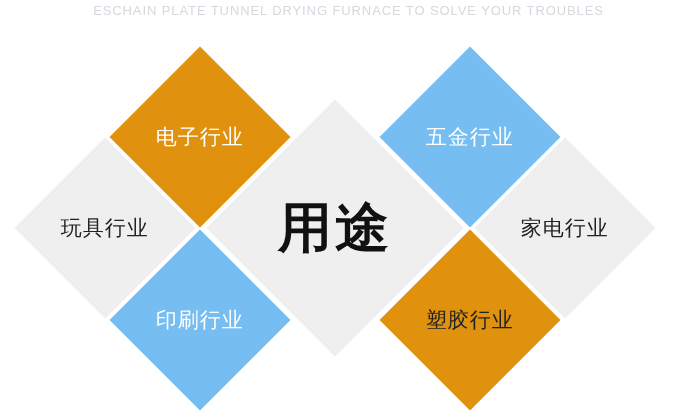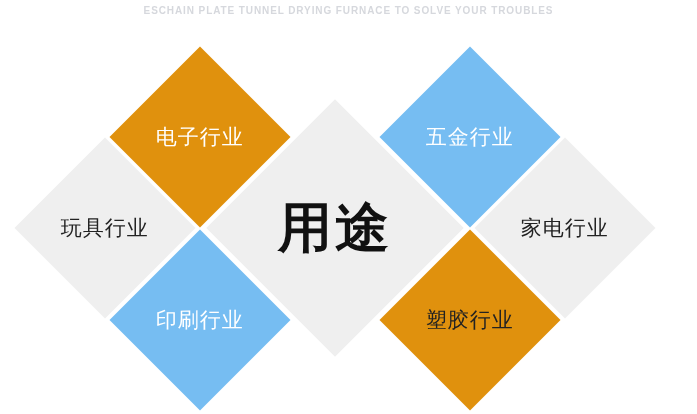--- a/index.html
+++ b/index.html
@@ -36,12 +36,12 @@
     background: #ffffff;
   }
   #header-tagline {
-    font-size: 10px;
+    font-size: 13px;
     letter-spacing: 0.9px;
     color: #d6d8dd;
     white-space: nowrap;
     font-family: "Liberation Sans", sans-serif;
-    font-weight: 700;
+    font-weight: 400;
   }
 
   

